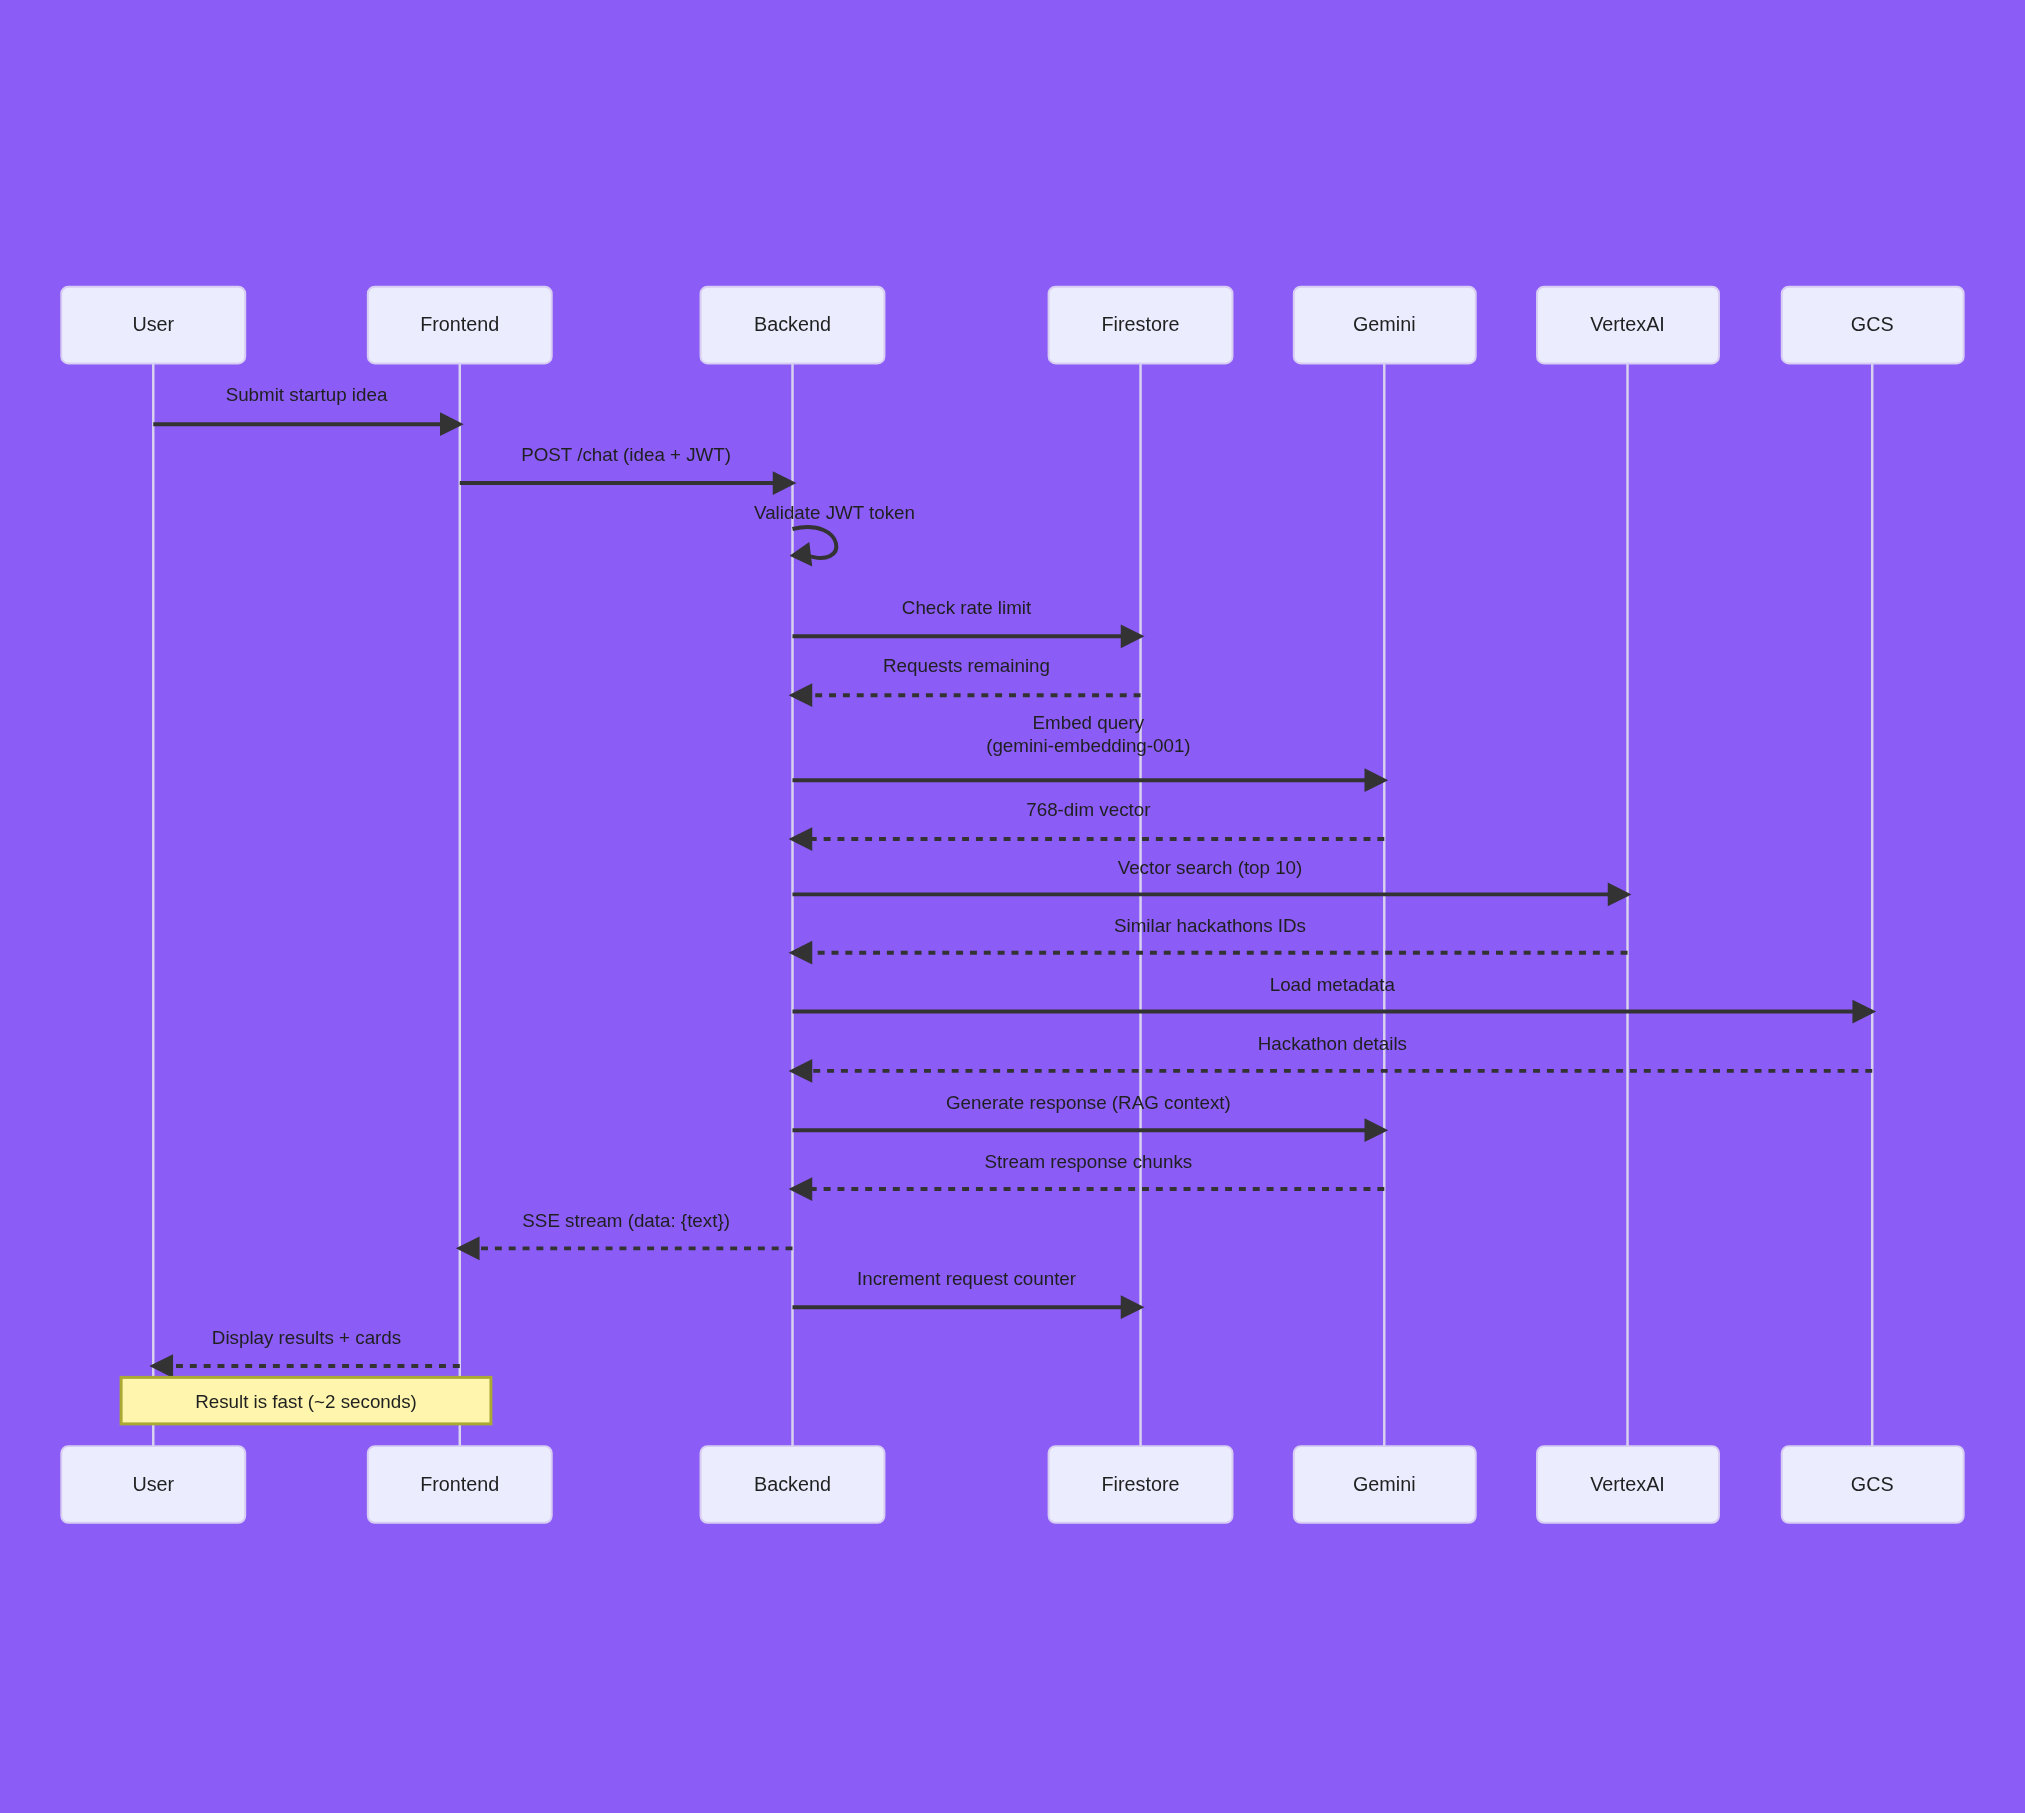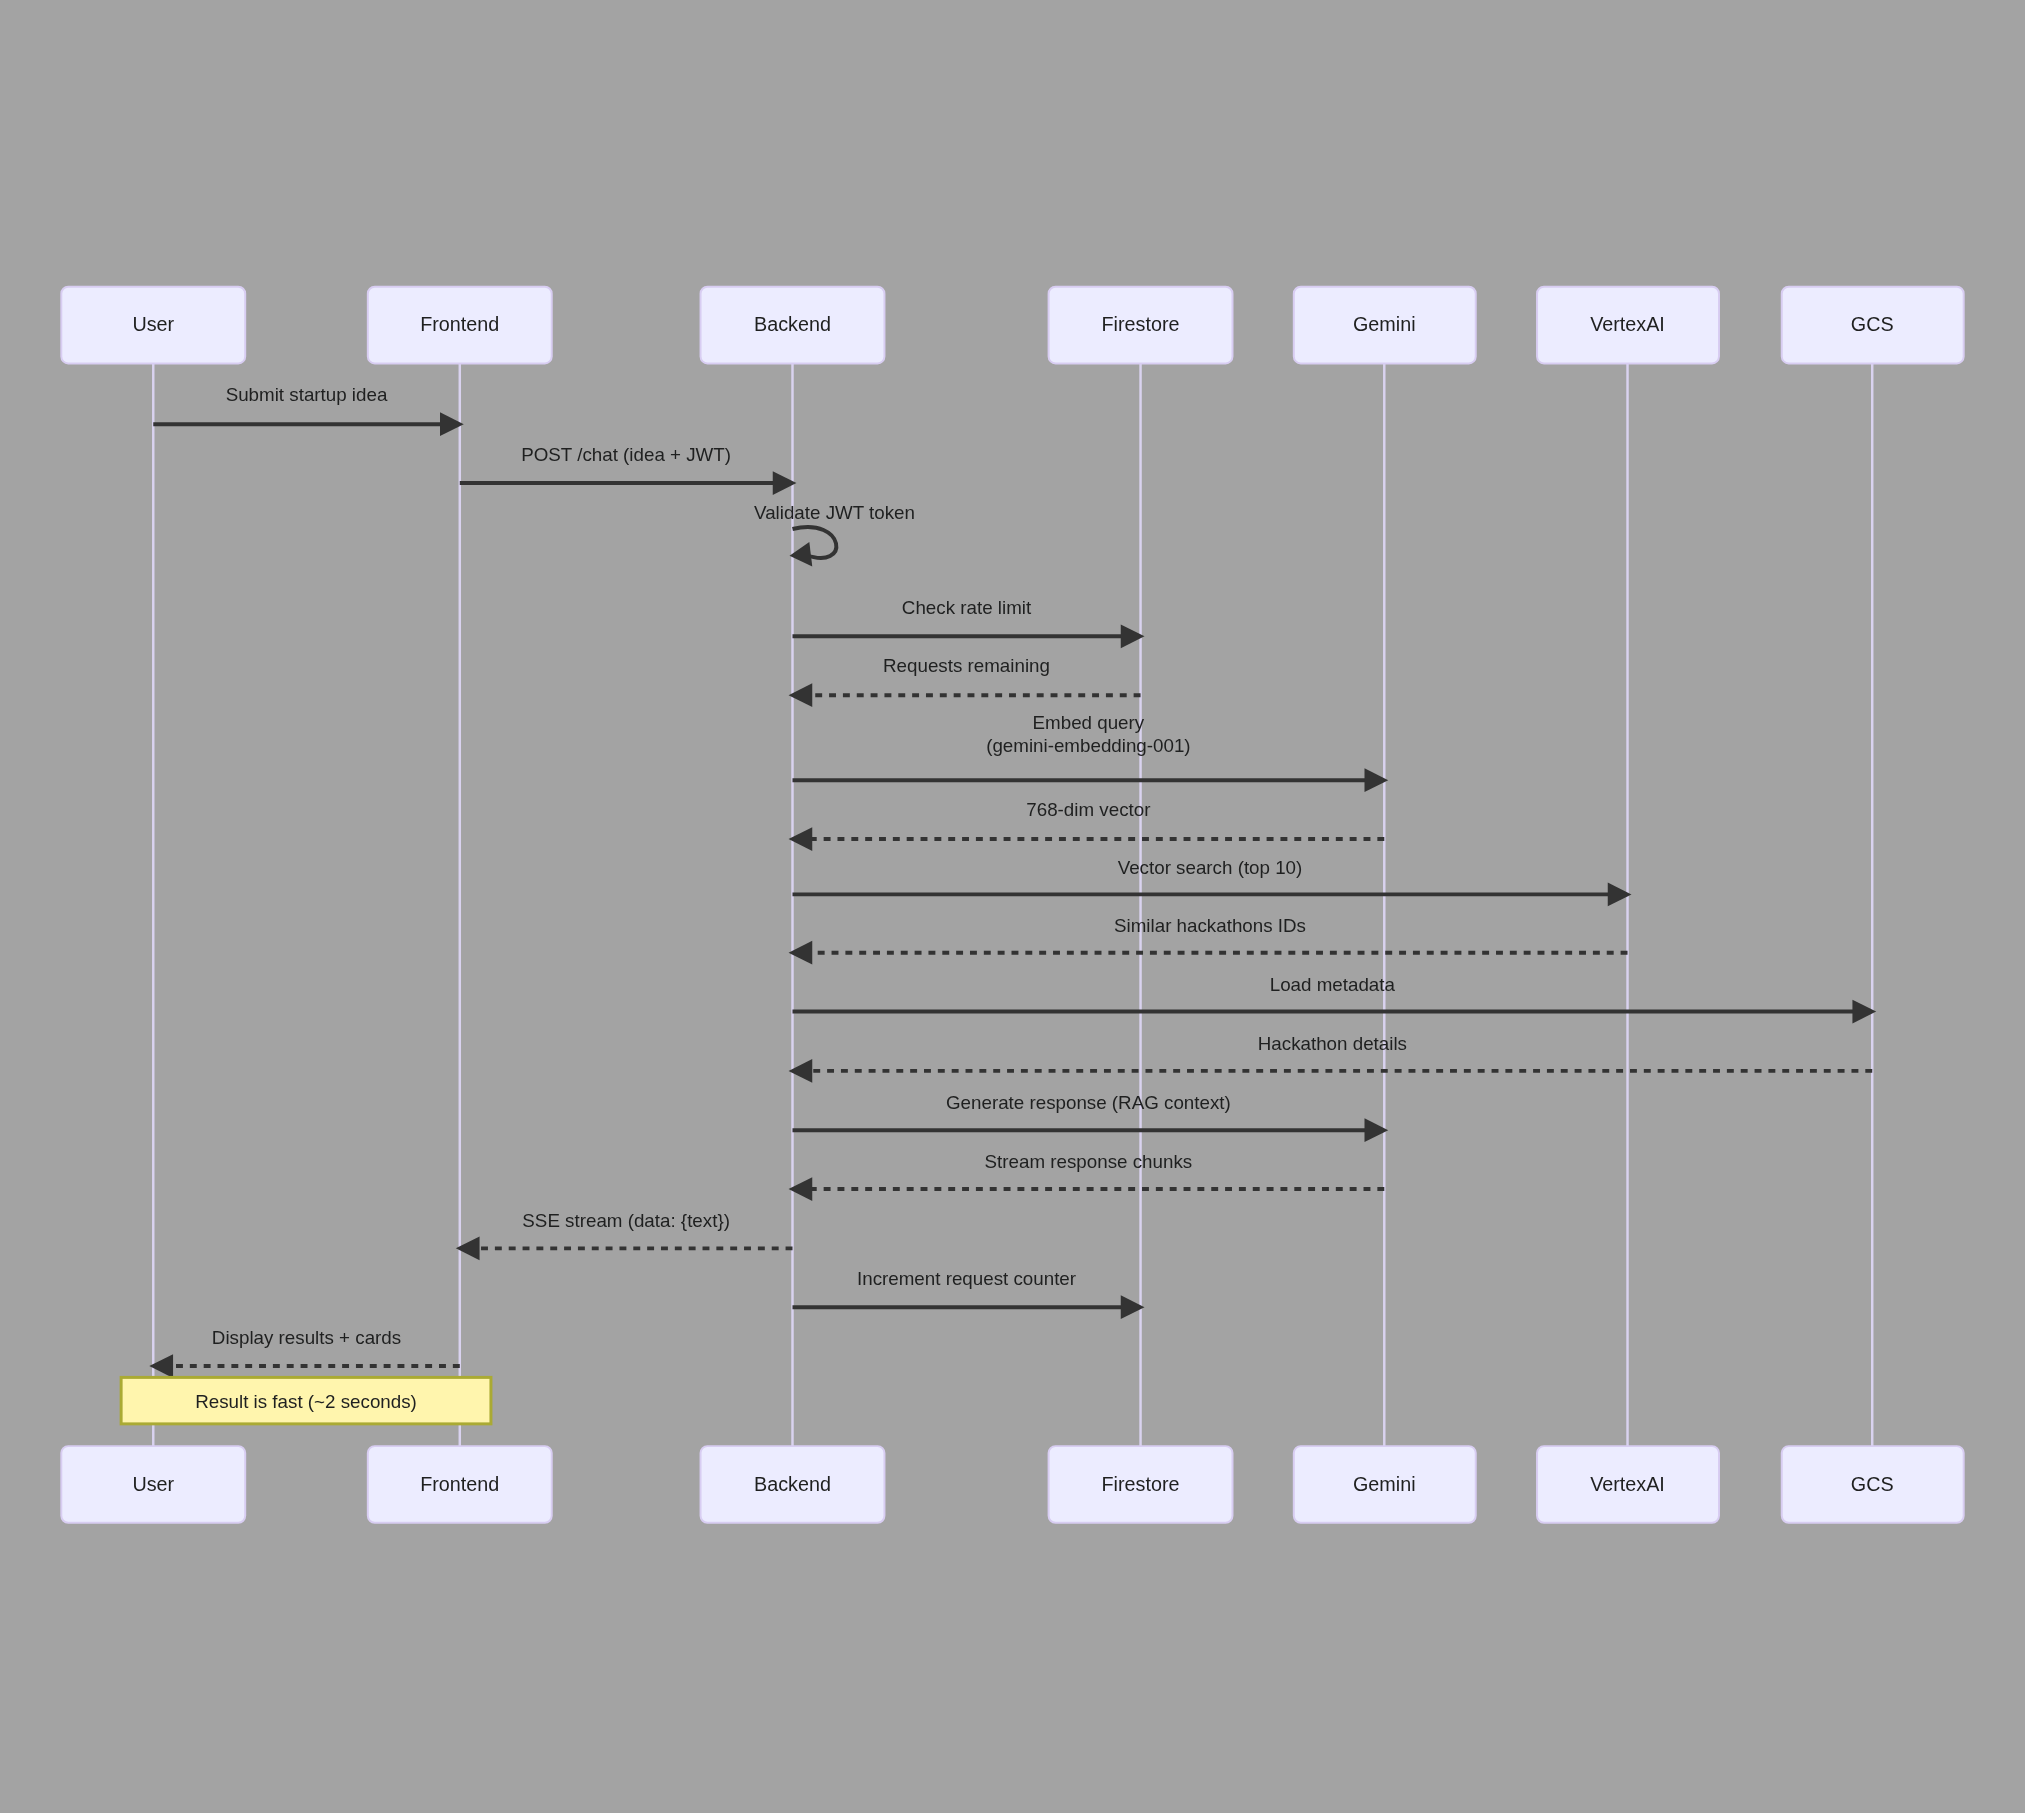--- a/index.html
+++ b/index.html
@@ -4,7 +4,7 @@
 <style>
   html,body{margin:0;padding:0;background:#ffffff;}
   body{font-family:"Liberation Sans","DejaVu Sans",sans-serif;}
-  #stage{position:relative;width:2025px;height:1813px;background:#a3a3a3;overflow:hidden;}
+  #stage{position:relative;width:2025px;height:1813px;background:#8b5cf6;overflow:hidden;}
   #diagram{position:absolute;left:0;top:0;width:2025px;height:1813px;}
   .dg-text{font-family:"Liberation Sans","DejaVu Sans",sans-serif;fill:#1f2020;}
   .participant-label{font-size:40px;text-anchor:middle;dominant-baseline:middle;}

